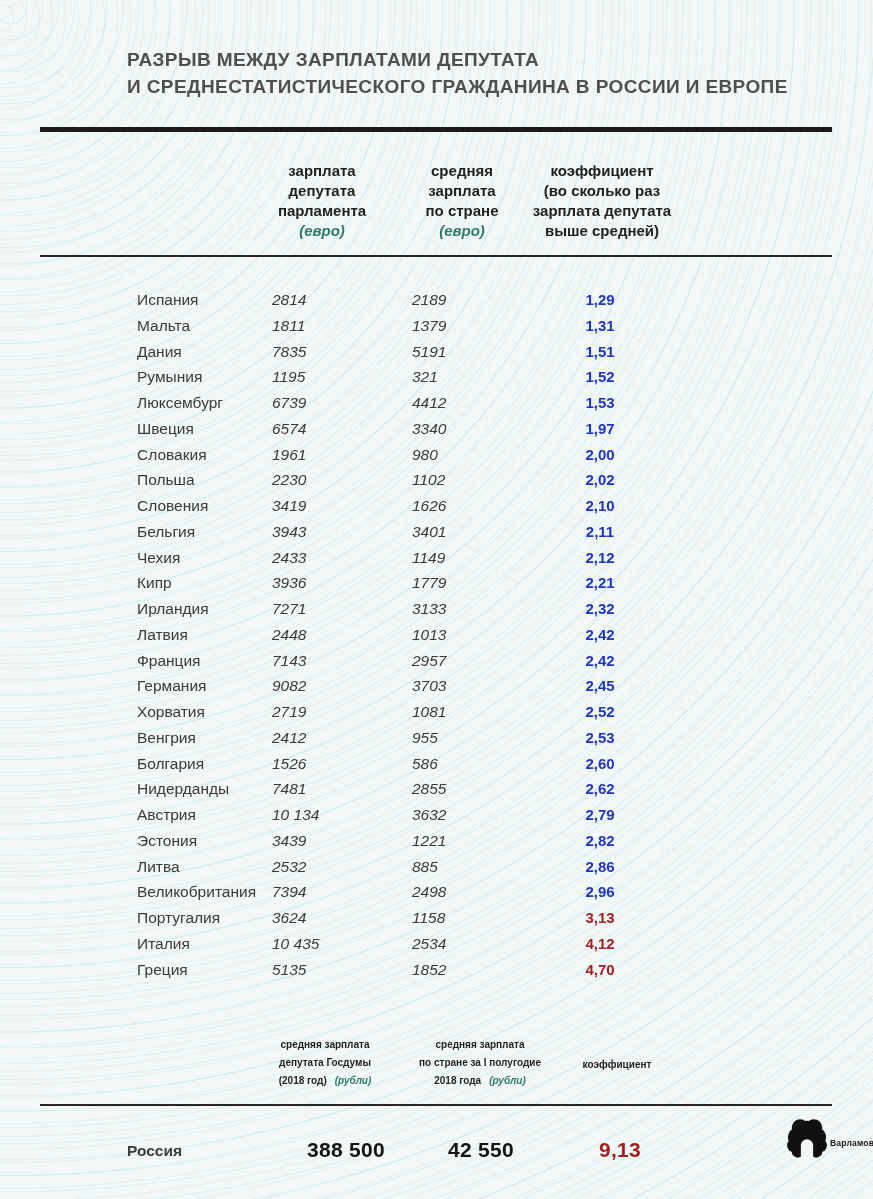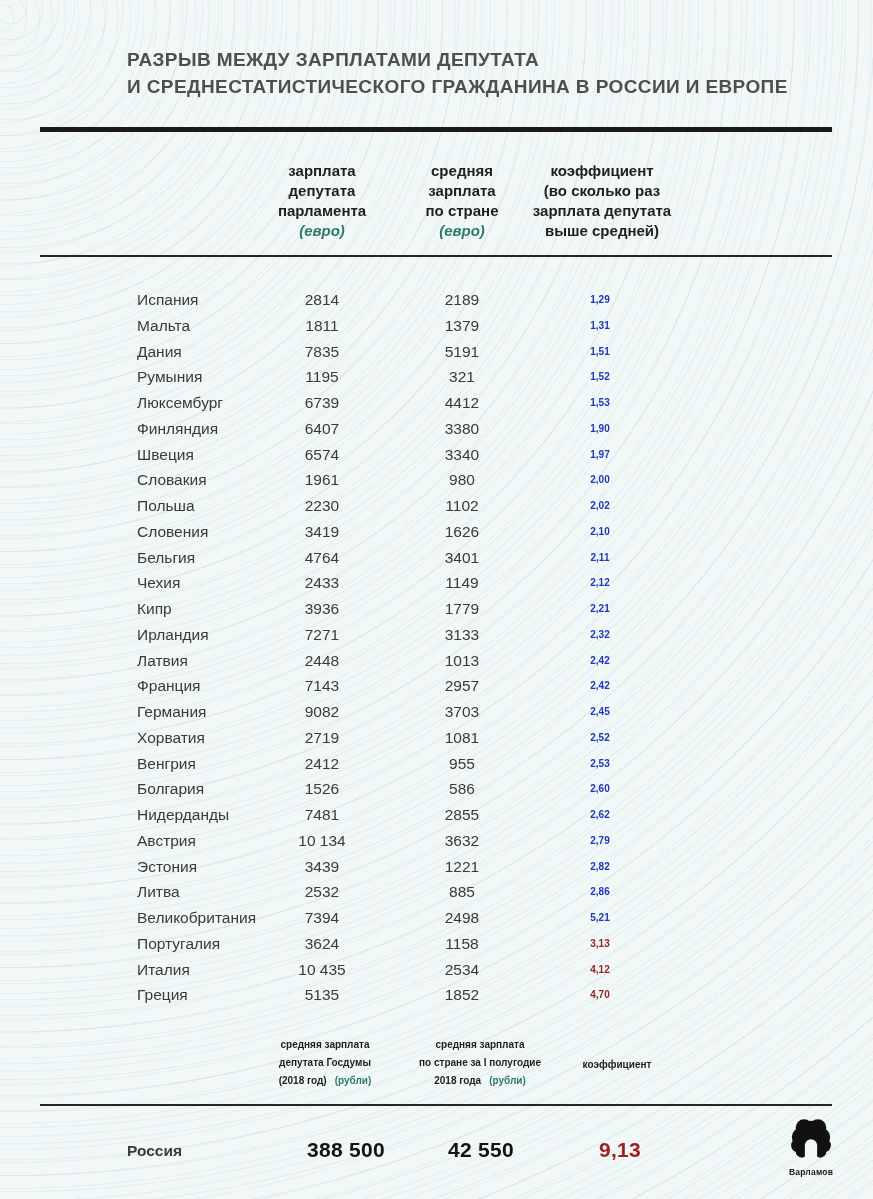--- a/index.html
+++ b/index.html
@@ -40,7 +40,7 @@
   .cell{position:absolute;top:0;height:25.75px;line-height:25.75px;
         font-size:15.5px;color:#3a3a3a;white-space:nowrap;}
   .cell.country{left:10px;}
-  .cell.num{text-align:center;width:100px;}
+  .cell.num{width:100px;font-style:italic;}
   .cell.deputy{left:145px;}
   .cell.avg{left:285px;}
   .cell.coef{left:423px;width:100px;text-align:center;font-weight:bold;font-size:10px;}

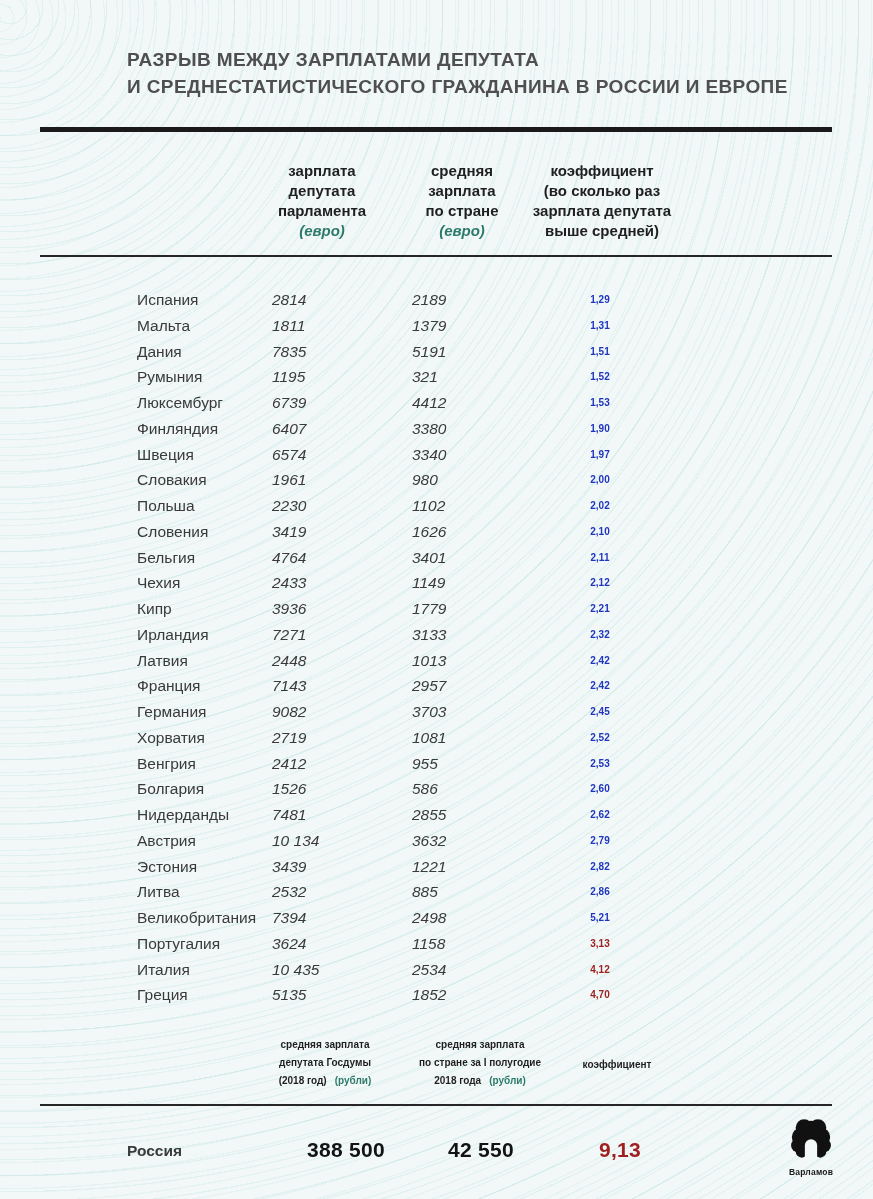--- a/index.html
+++ b/index.html
@@ -43,7 +43,7 @@
   .cell.num{width:100px;font-style:italic;}
   .cell.deputy{left:145px;}
   .cell.avg{left:285px;}
-  .cell.coef{left:423px;width:100px;text-align:center;font-weight:bold;font-size:10px;}
+  .cell.coef{left:423px;width:100px;text-align:center;font-weight:bold;font-size:15px;}
   .coef-blue{color:#1f35bd;}
   .coef-red{color:#9e2020;}
 

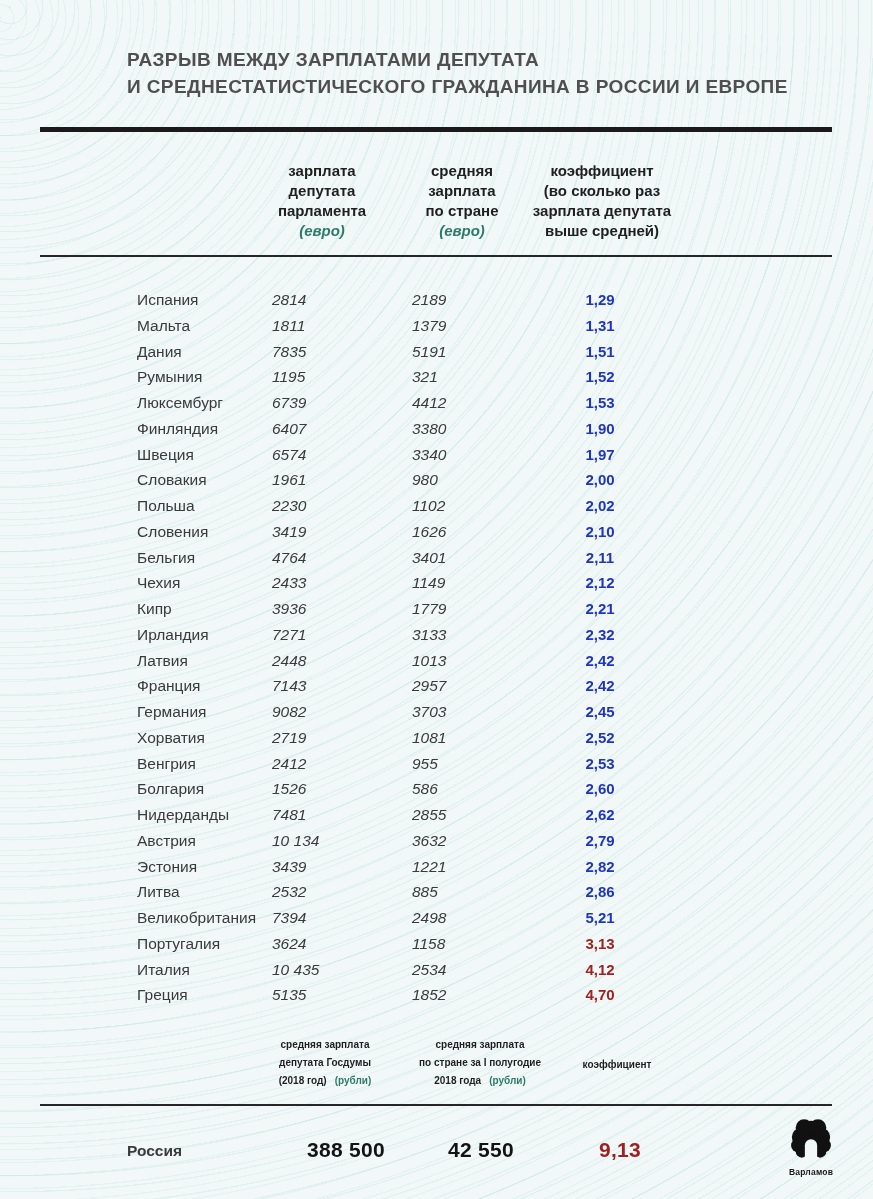--- a/index.html
+++ b/index.html
@@ -146,12 +146,6 @@
       <span class="cell coef coef-blue">1,53</span>
     </div>
 
-    <div class="row">
-      <span class="cell country">Финляндия</span>
-      <span class="cell num deputy">6407</span>
-      <span class="cell num avg">3380</span>
-      <span class="cell coef coef-blue">1,90</span>
-    </div>
 
     <div class="row">
       <span class="cell country">Швеция</span>

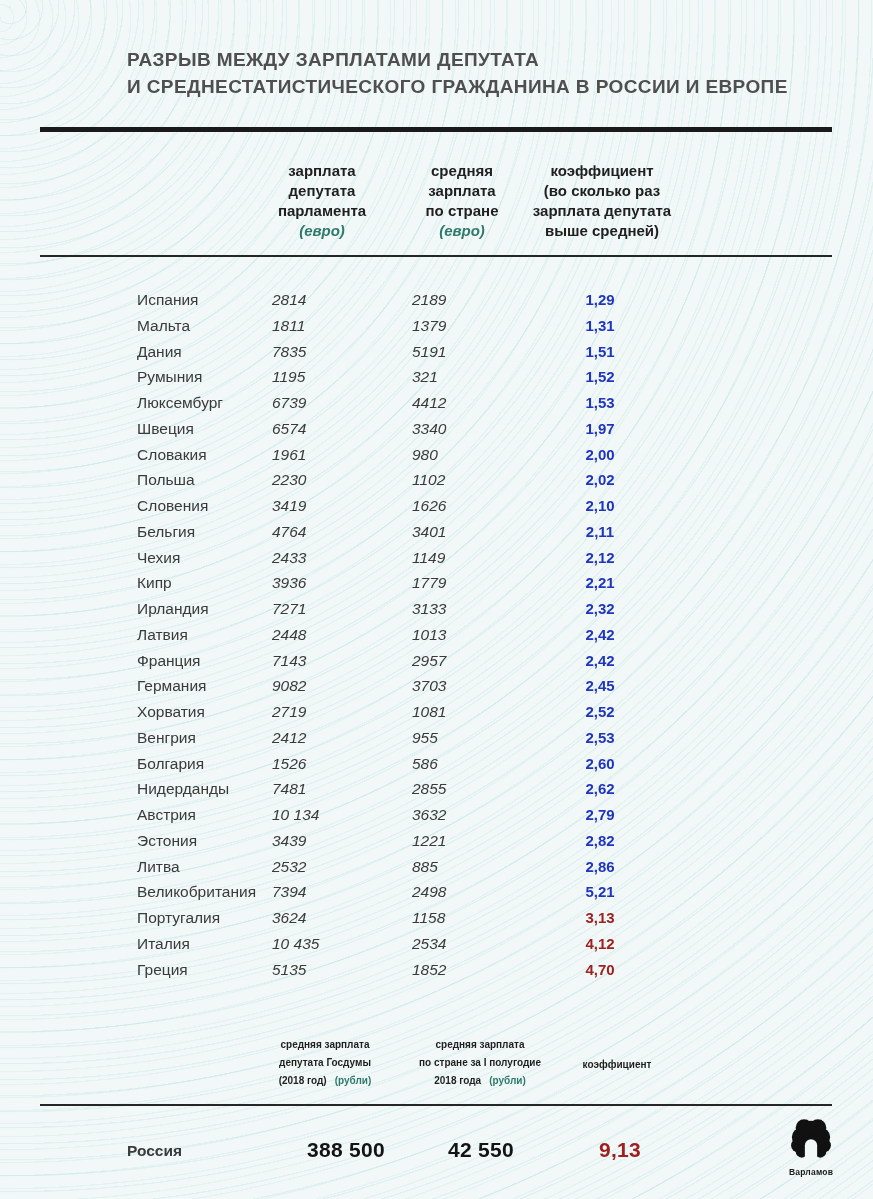--- a/index.html
+++ b/index.html
@@ -177,7 +177,7 @@
 
     <div class="row">
       <span class="cell country">Бельгия</span>
-      <span class="cell num deputy">4764</span>
+      <span class="cell num deputy">3943</span>
       <span class="cell num avg">3401</span>
       <span class="cell coef coef-blue">2,11</span>
     </div>

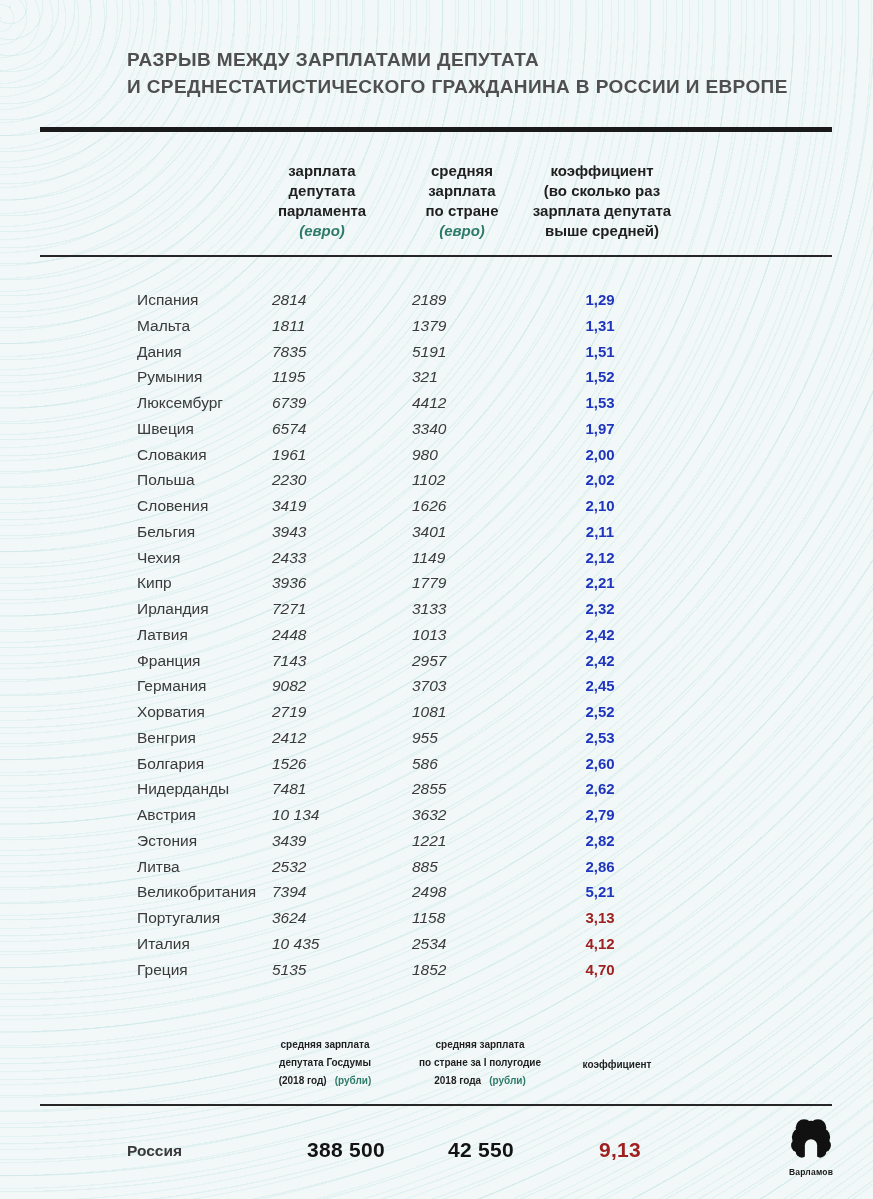--- a/index.html
+++ b/index.html
@@ -277,7 +277,7 @@
       <span class="cell country">Великобритания</span>
       <span class="cell num deputy">7394</span>
       <span class="cell num avg">2498</span>
-      <span class="cell coef coef-blue">5,21</span>
+      <span class="cell coef coef-blue">2,96</span>
     </div>
 
     <div class="row">

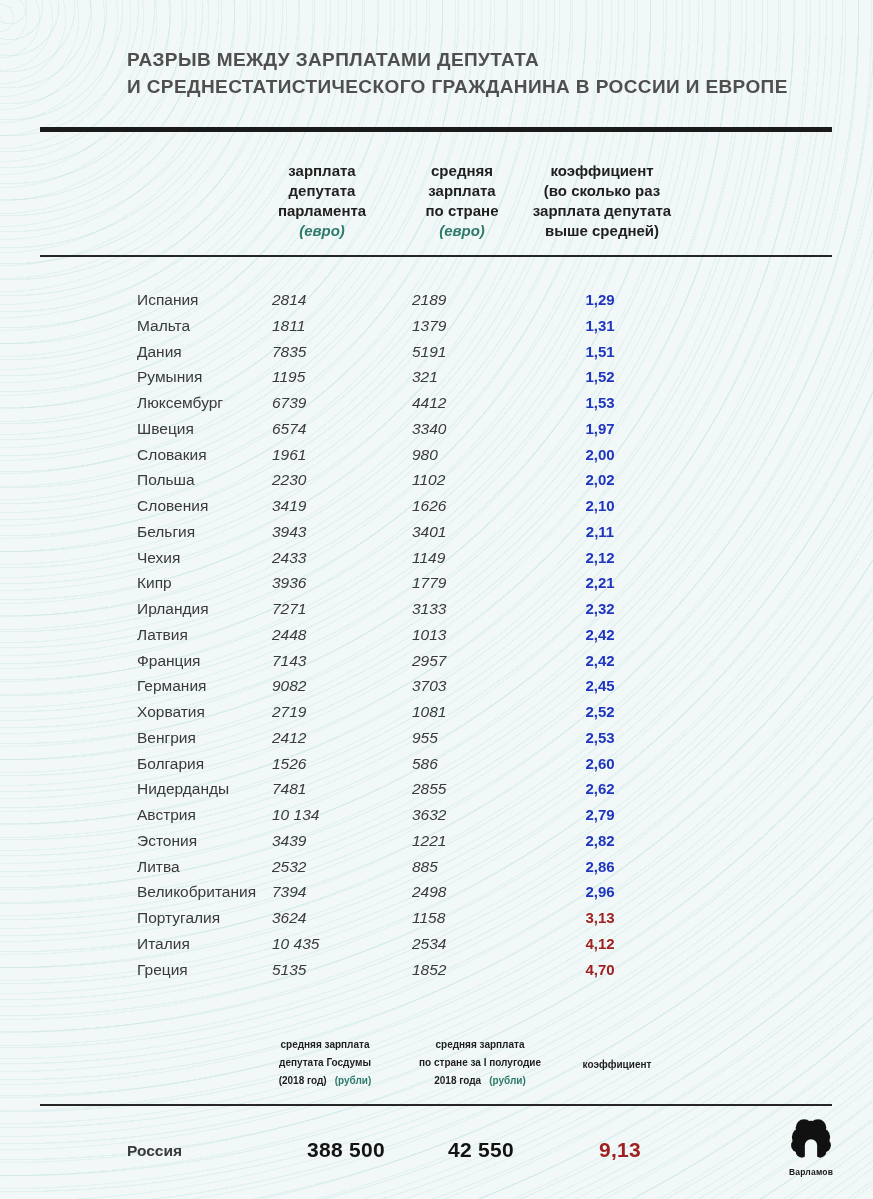--- a/index.html
+++ b/index.html
@@ -33,7 +33,7 @@
   .hcell-average{left:382px;width:160px;}
   .hcell-coef{left:512px;width:180px;}
   .unit{font-weight:bold;font-style:italic;color:#2e7a6a;}
-  .unit-inline{font-weight:bold;color:#2e7a6a;margin-left:8px;}
+  .unit-inline{font-weight:bold;font-style:italic;color:#2e7a6a;margin-left:8px;}
 
   .table-body{position:absolute;left:127px;top:287px;width:560px;}
   .row{position:relative;height:25.75px;}

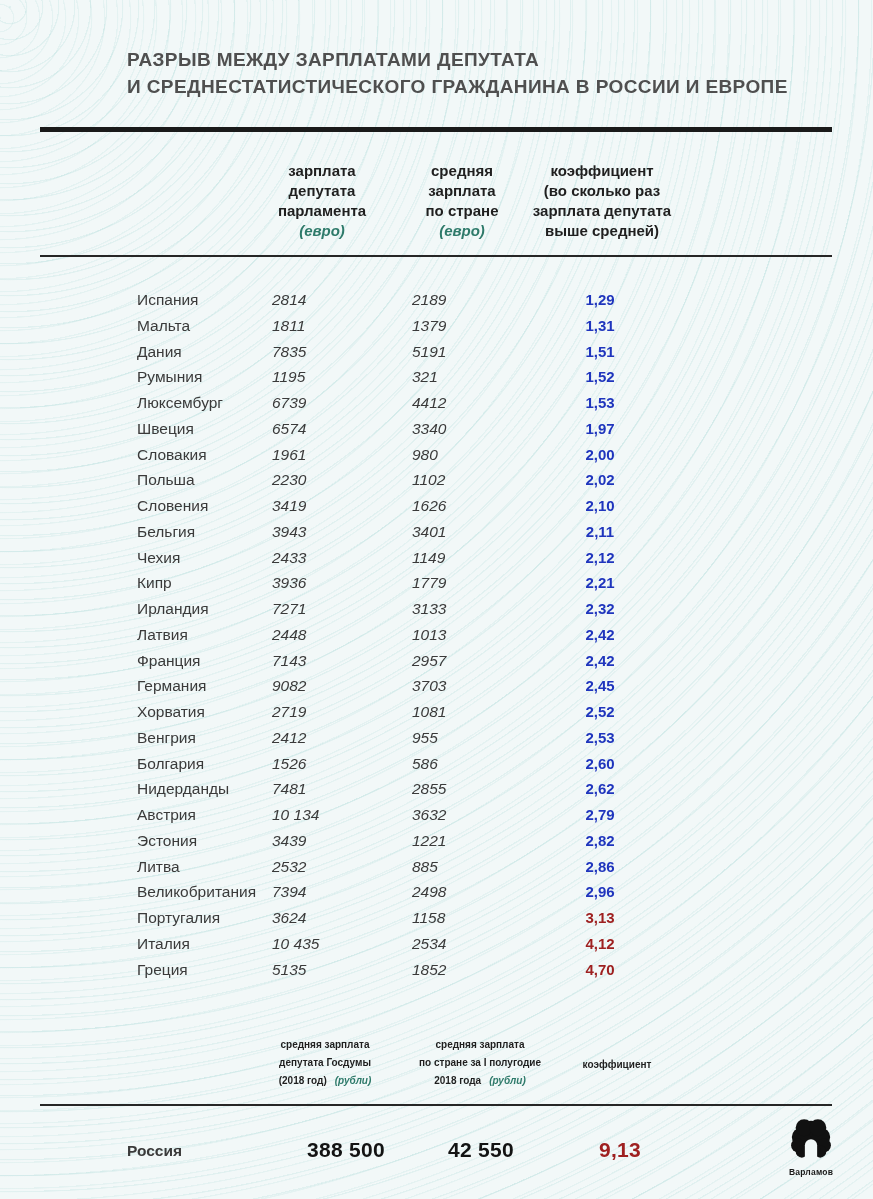--- a/index.html
+++ b/index.html
@@ -69,7 +69,7 @@
 
   .logo{
     position:absolute;left:784px;top:1118px;width:54px;
-    display:flex;flex-direction:column;align-items:center;
+    display:flex;align-items:center;
   }
   .logo-label{
     font-size:8.5px;font-weight:bold;color:#1a1a1a;margin-top:1px;letter-spacing:0.2px;

